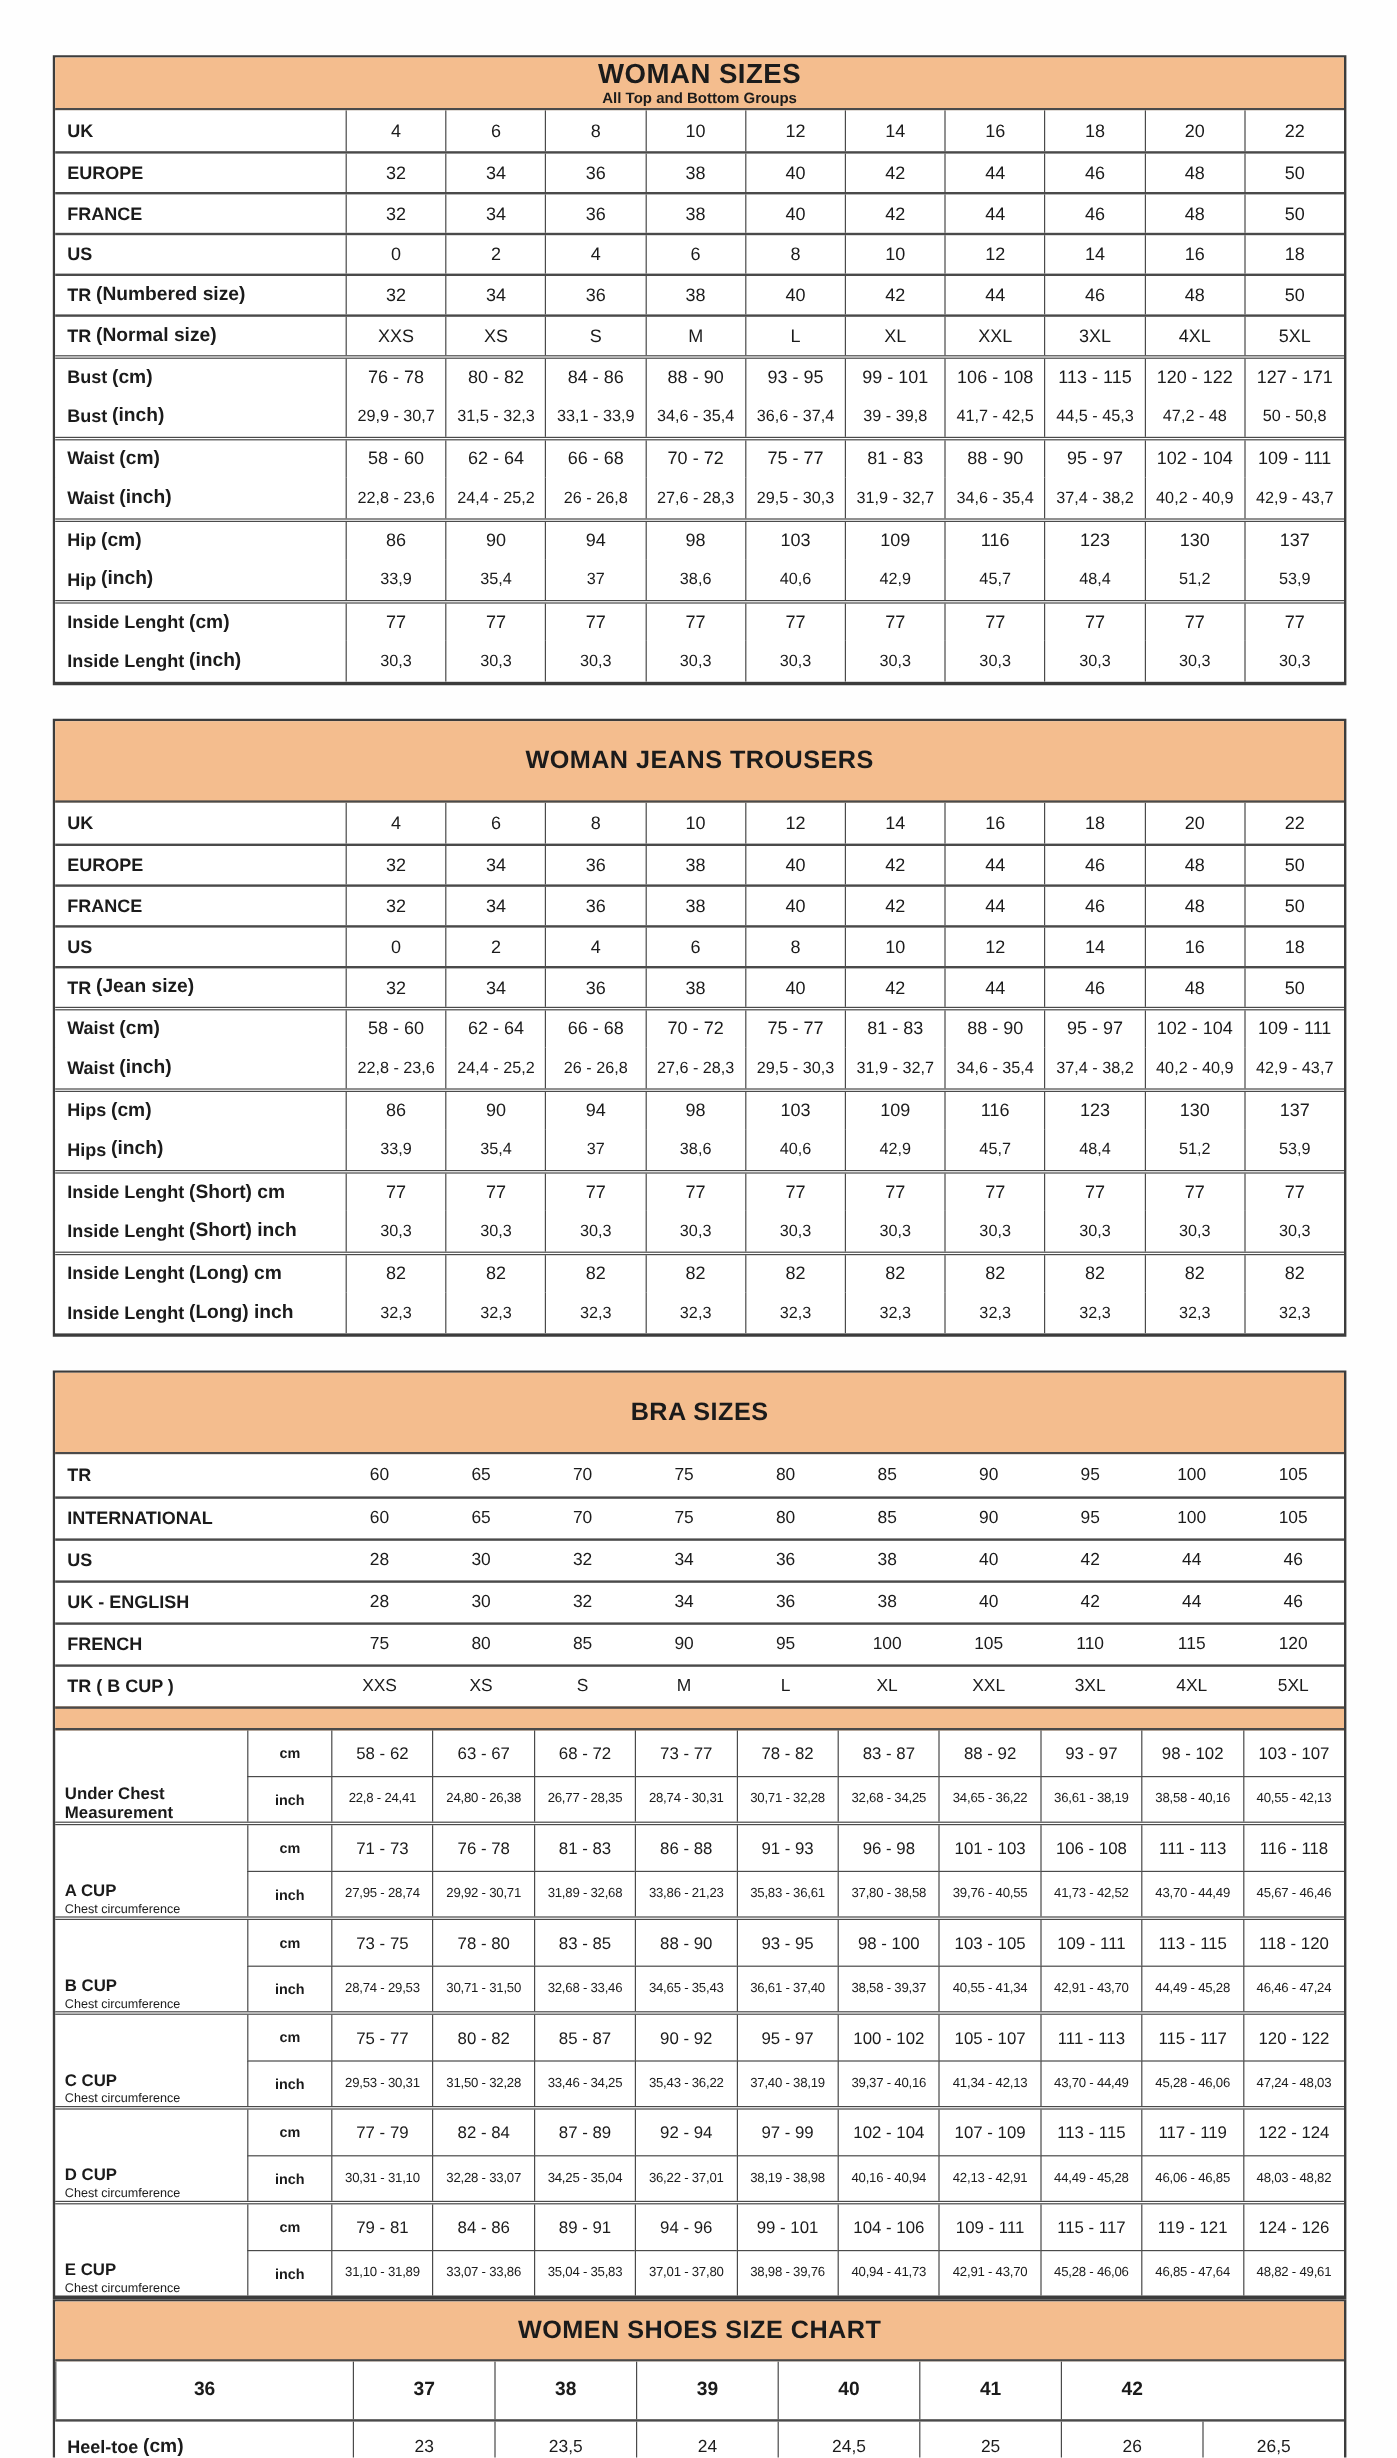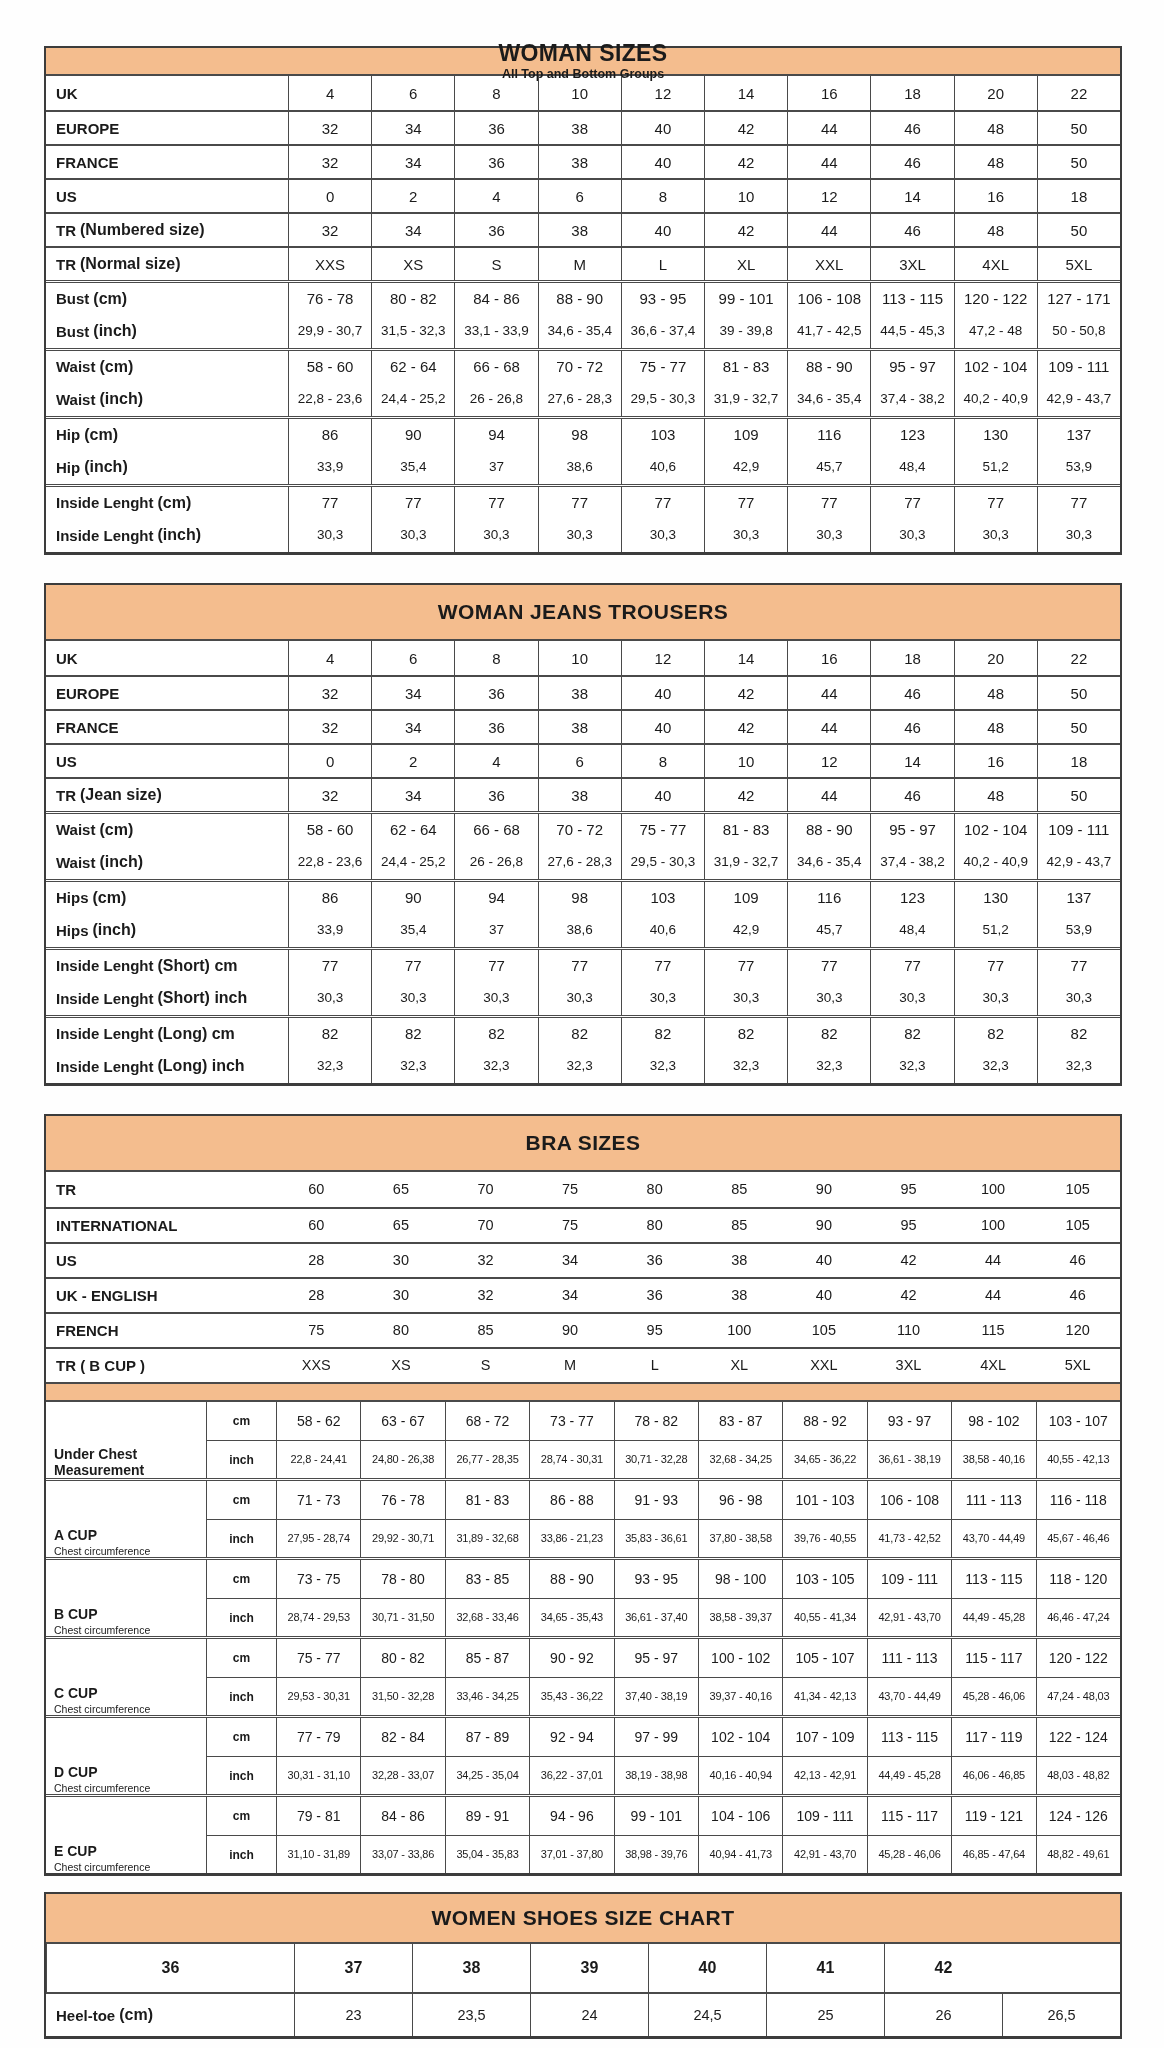--- a/index.html
+++ b/index.html
@@ -31,7 +31,7 @@
     display:flex;flex-direction:column;align-items:center;justify-content:center;
     text-align:center;
   }
-  .thead.h2line{height:28px;}
+  .thead.h2line{height:44px;}
   .thead.h1line{height:56px;}
   .thead.hshoes{height:50px;}
   .t-title{font-size:23px;font-weight:800;letter-spacing:.4px;line-height:1.05;}

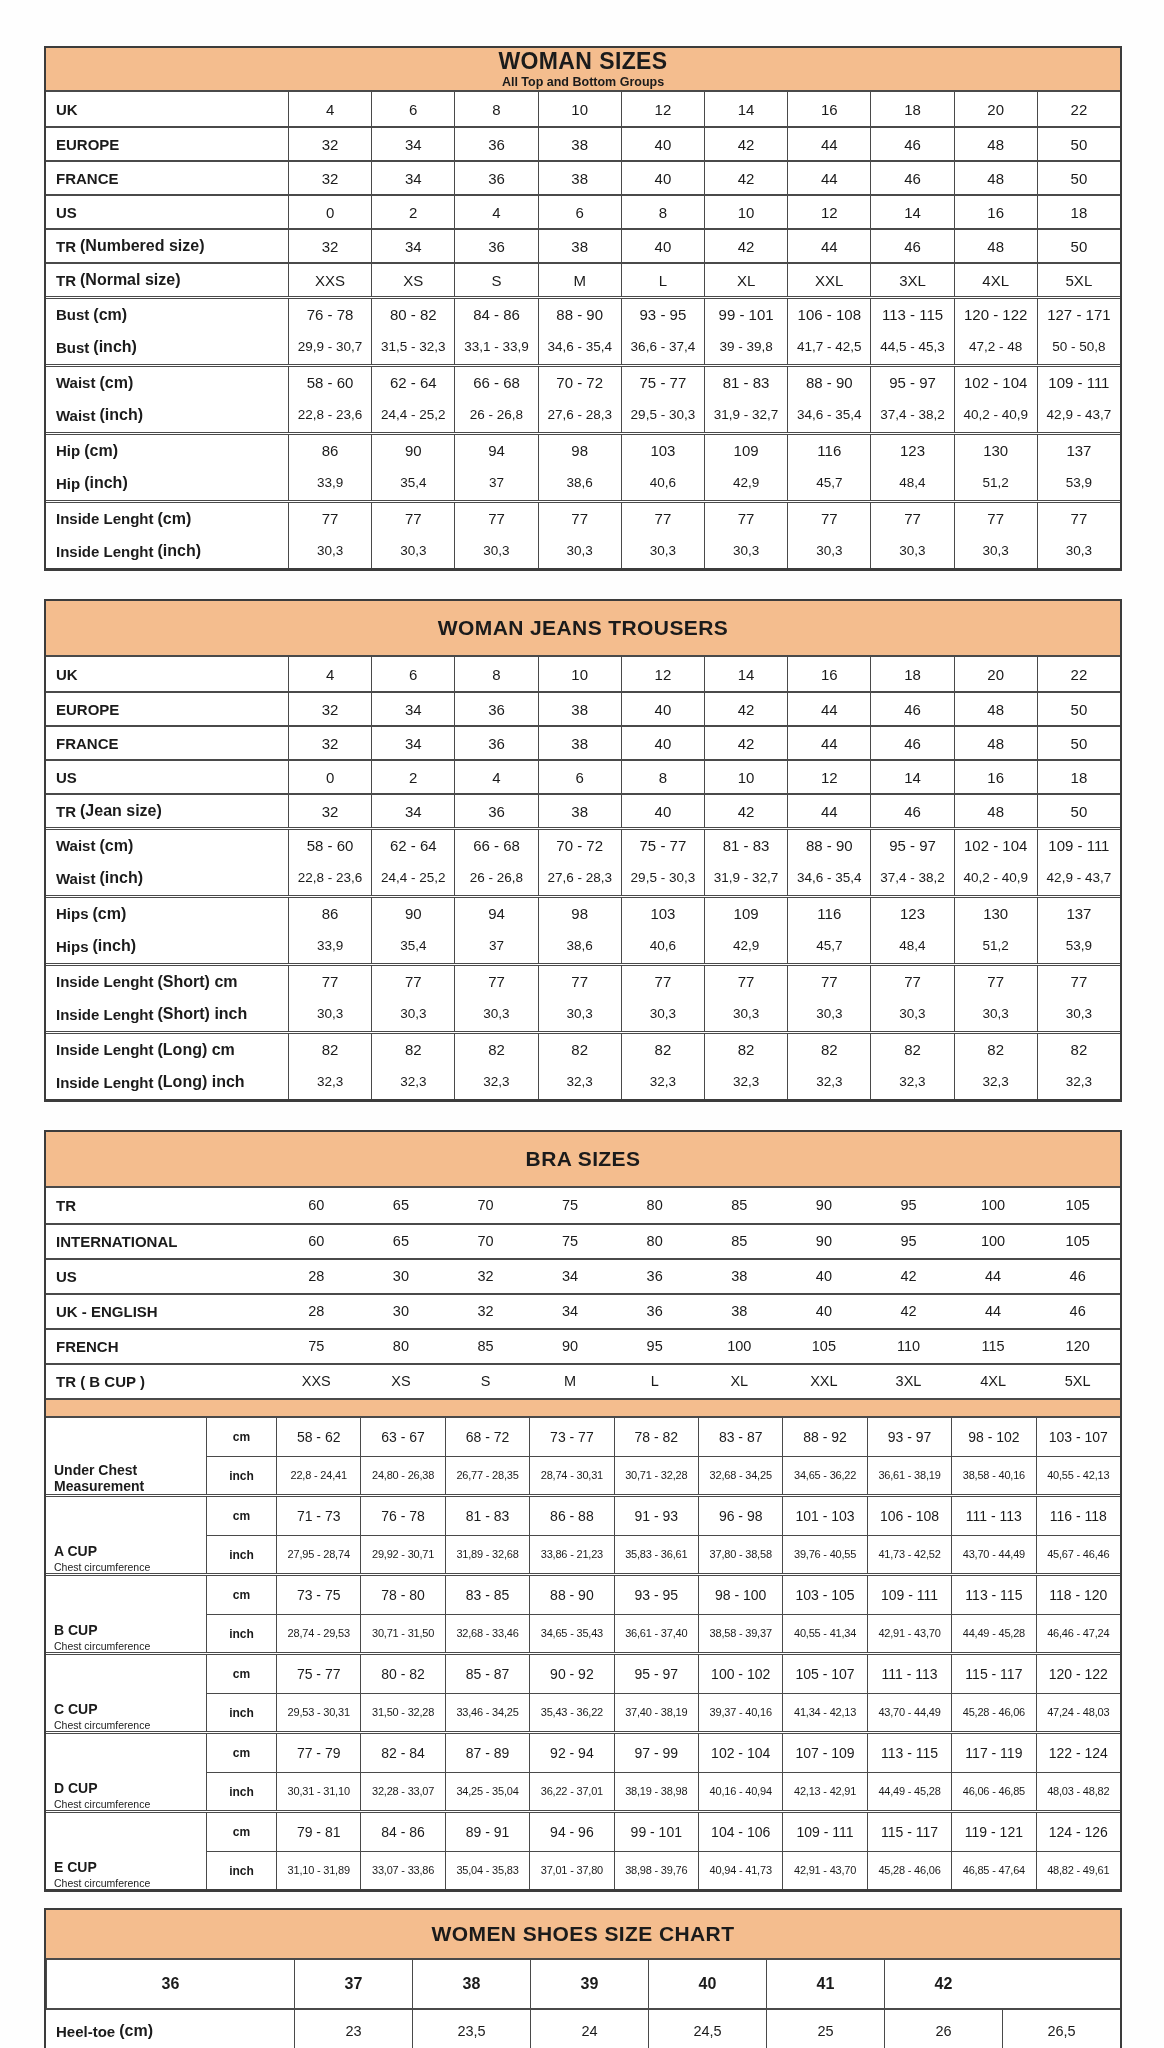--- a/index.html
+++ b/index.html
@@ -32,7 +32,7 @@
     text-align:center;
   }
   .thead.h2line{height:44px;}
-  .thead.h1line{height:56px;}
+  .thead.h1line{height:68px;}
   .thead.hshoes{height:50px;}
   .t-title{font-size:23px;font-weight:800;letter-spacing:.4px;line-height:1.05;}
   .t-title.mid{font-size:21px;}

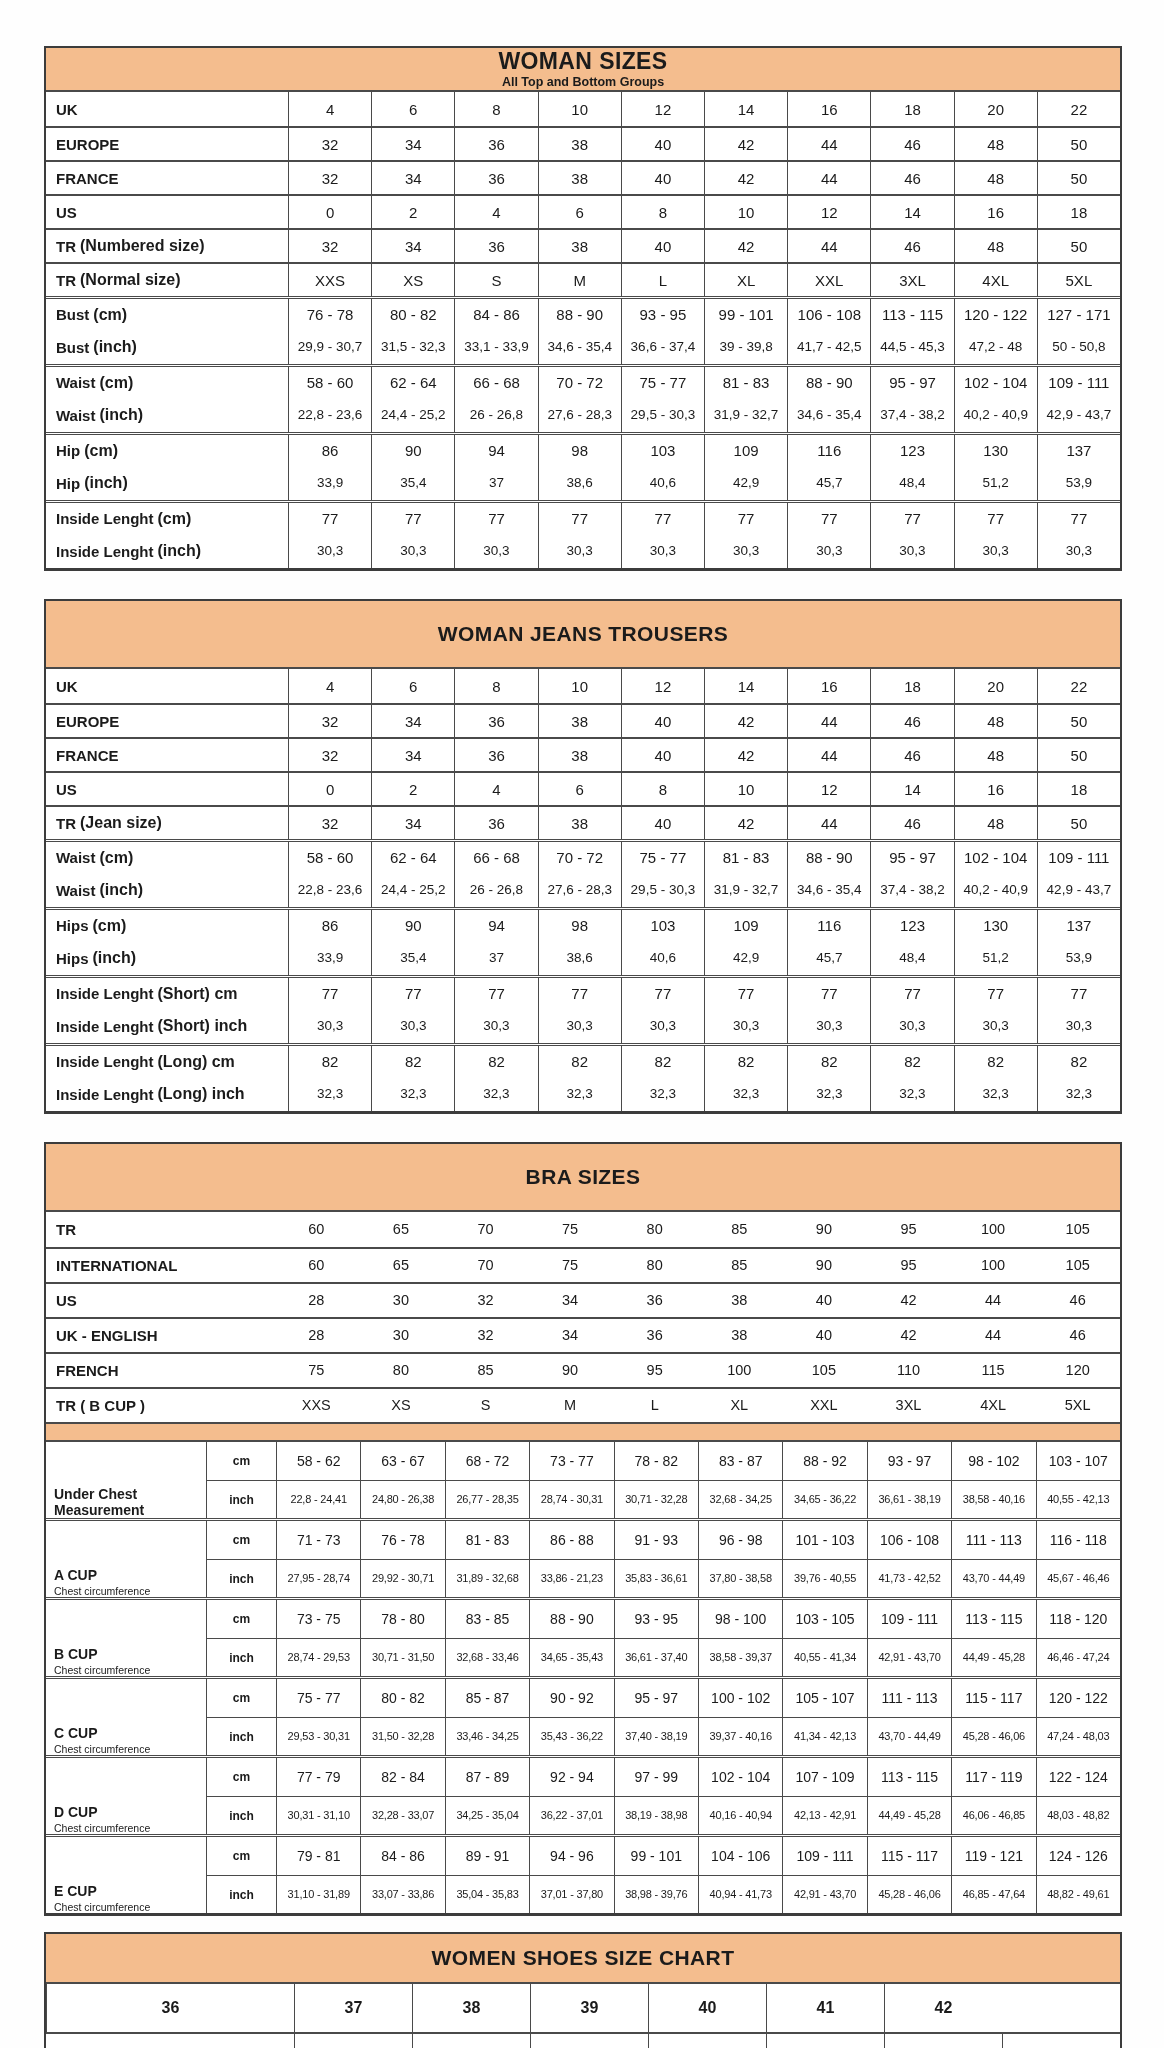--- a/index.html
+++ b/index.html
@@ -24,7 +24,7 @@
   }
   .sec1{margin-bottom:28px;}
   .sec2{margin-bottom:28px;}
-  .sec3{margin-bottom:16px;}
+  .sec3{}
   .thead{
     background:var(--peach);
     border-bottom:2.5px solid var(--line);

